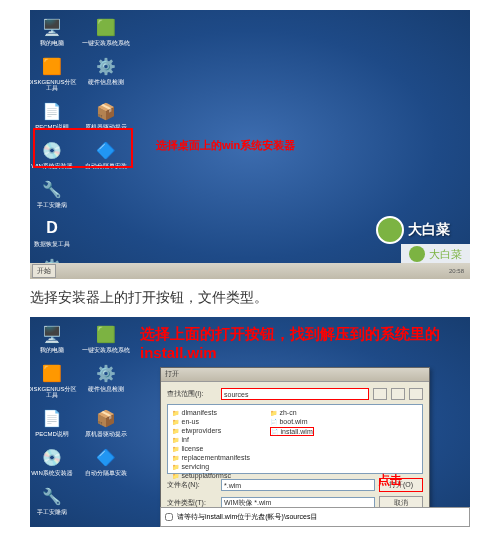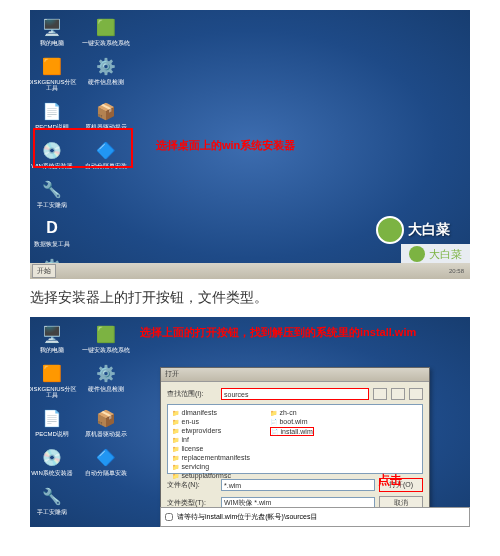--- a/index.html
+++ b/index.html
@@ -174,7 +174,7 @@
         </div>
     </div>
   </div>
-  <div class="red-text" style="top:8px;left:110px;font-size:11px;">选择上面的打开按钮，找到解压到的系统里的install.wim</div>
+  <div class="red-text" style="top:8px;left:110px;font-size:15px;">选择上面的打开按钮，找到解压到的系统里的install.wim</div>
 
   <div class="dialog">
     <div class="dlg-title">打开</div>

